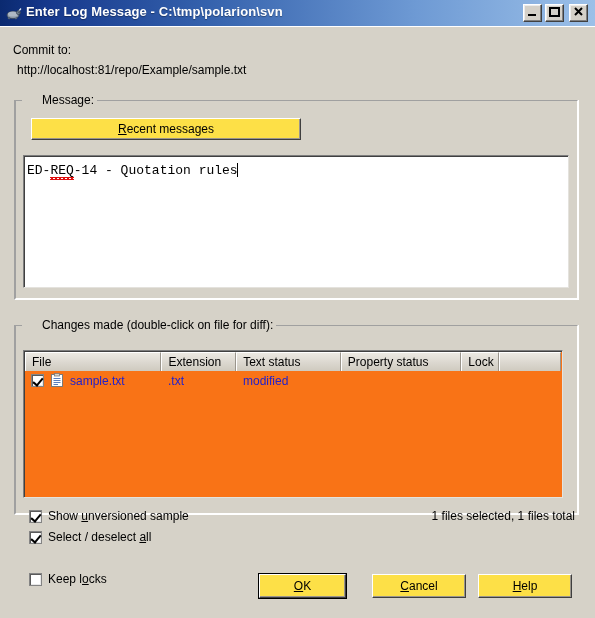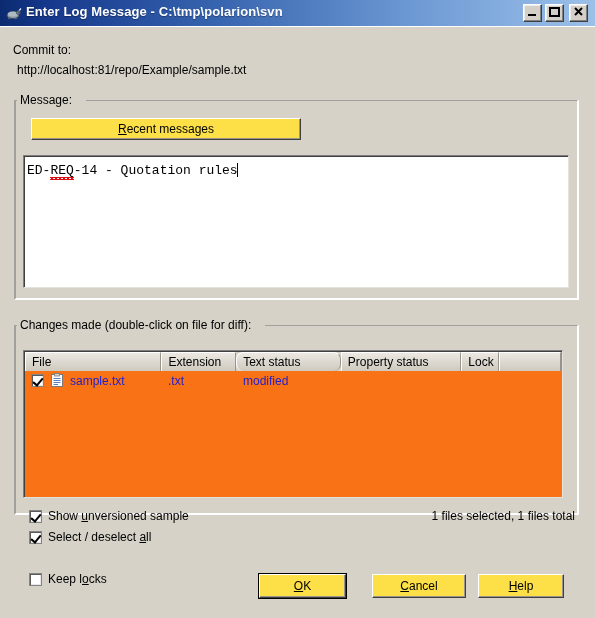--- a/index.html
+++ b/index.html
@@ -92,7 +92,7 @@
   .gb-title {
     position: absolute;
     top: -7px;
-    left: 2px;
+    left: 24px;
     background: #d6d2c8;
     padding: 0 3px;
     font-size: 12px;

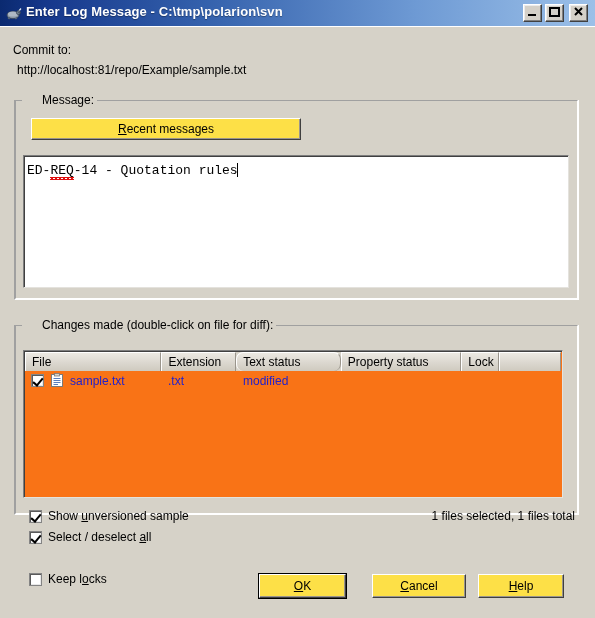--- a/index.html
+++ b/index.html
@@ -325,7 +325,7 @@
     <div id="col-headers">
       <div class="colhdr" style="width:137px;">File</div>
       <div class="colhdr" style="width:75px;">Extension</div>
-      <div class="colhdr" style="width:105px;border-radius:7px;">Text status</div>
+      <div class="colhdr" style="width:105px;">Text status</div>
       <div class="colhdr" style="width:121px;">Property status</div>
       <div class="colhdr" style="width:38px;">Lock</div>
       <div class="colhdr" style="width:62px;"></div>

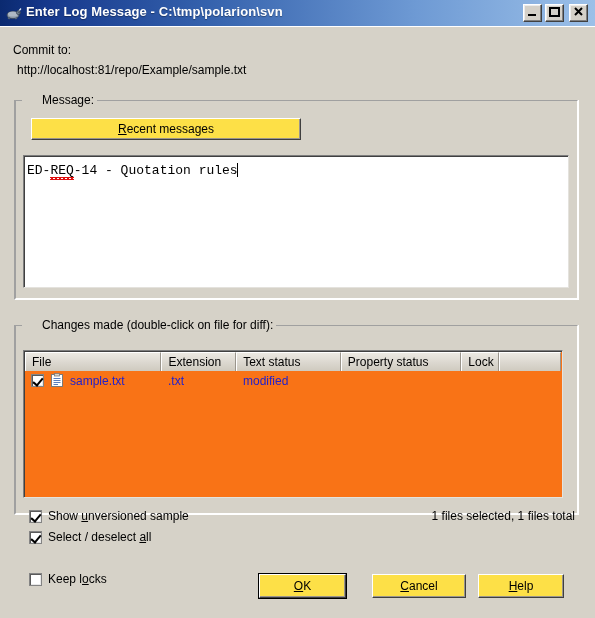--- a/index.html
+++ b/index.html
@@ -260,7 +260,7 @@
     box-shadow: inset -1px -1px 0 #9a958c, 0 0 0 1px #000000;
   }
   #btn-cancel { left: 372px; top: 574px; width: 94px; height: 24px; }
-  #btn-help { left: 478px; top: 574px; width: 86px; height: 24px; }
+  #btn-help { left: 478px; top: 574px; width: 94px; height: 24px; }
   .u { text-decoration: underline; }
 </style>
 </head>

